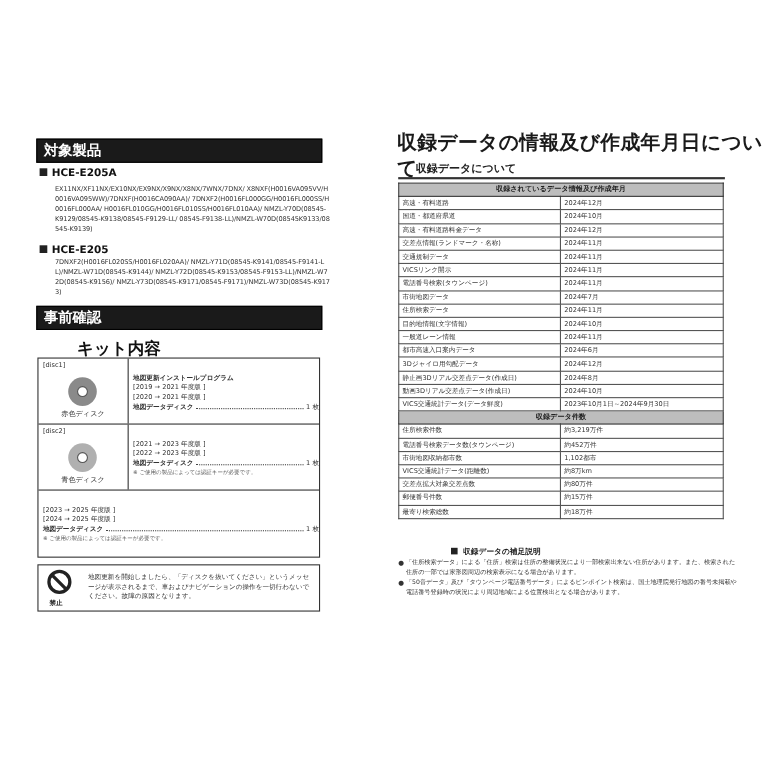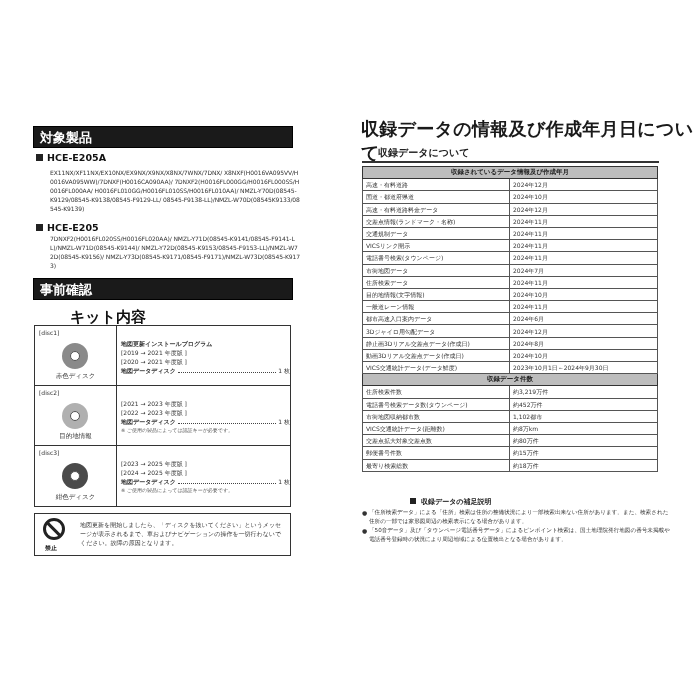--- a/index.html
+++ b/index.html
@@ -89,7 +89,7 @@
     <div class="kit-left">
       <span class="disc-label">[disc2]</span>
       <div class="disc" style="background:#b0b0b0;"></div>
-      <div class="disc-name">目的地情報</div>
+      <div class="disc-name">青色ディスク</div>
     </div>
     <div class="kit-right" style="padding-top:13px;">
       <div>[2021 → 2023 年度版 ]</div>

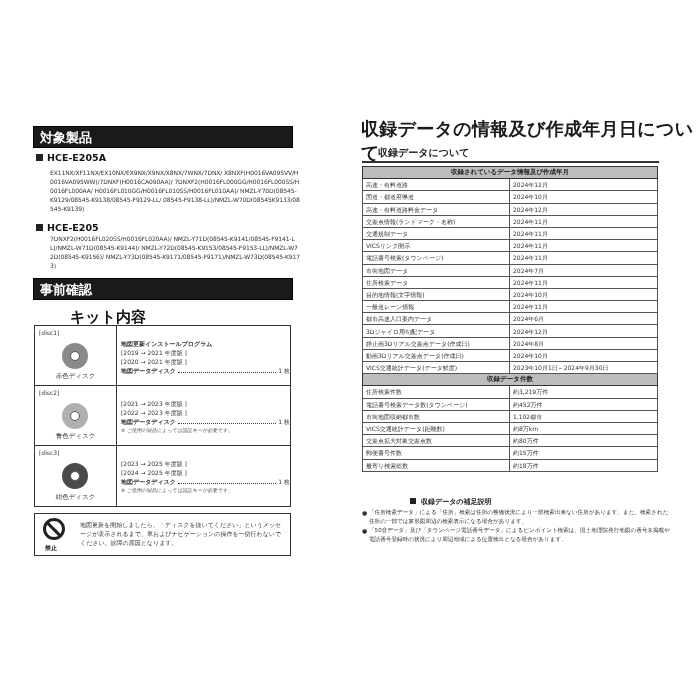--- a/index.html
+++ b/index.html
@@ -103,11 +103,6 @@
     </div>
   </div>
   <div class="kit-row" style="height:60px;">
-    <div class="kit-left">
-      <span class="disc-label">[disc3]</span>
-      <div class="disc" style="background:#4a4a4a;"></div>
-      <div class="disc-name">紺色ディスク</div>
-    </div>
     <div class="kit-right" style="padding-top:13px;">
       <div>[2023 → 2025 年度版 ]</div>
       <div>[2024 → 2025 年度版 ]</div>

